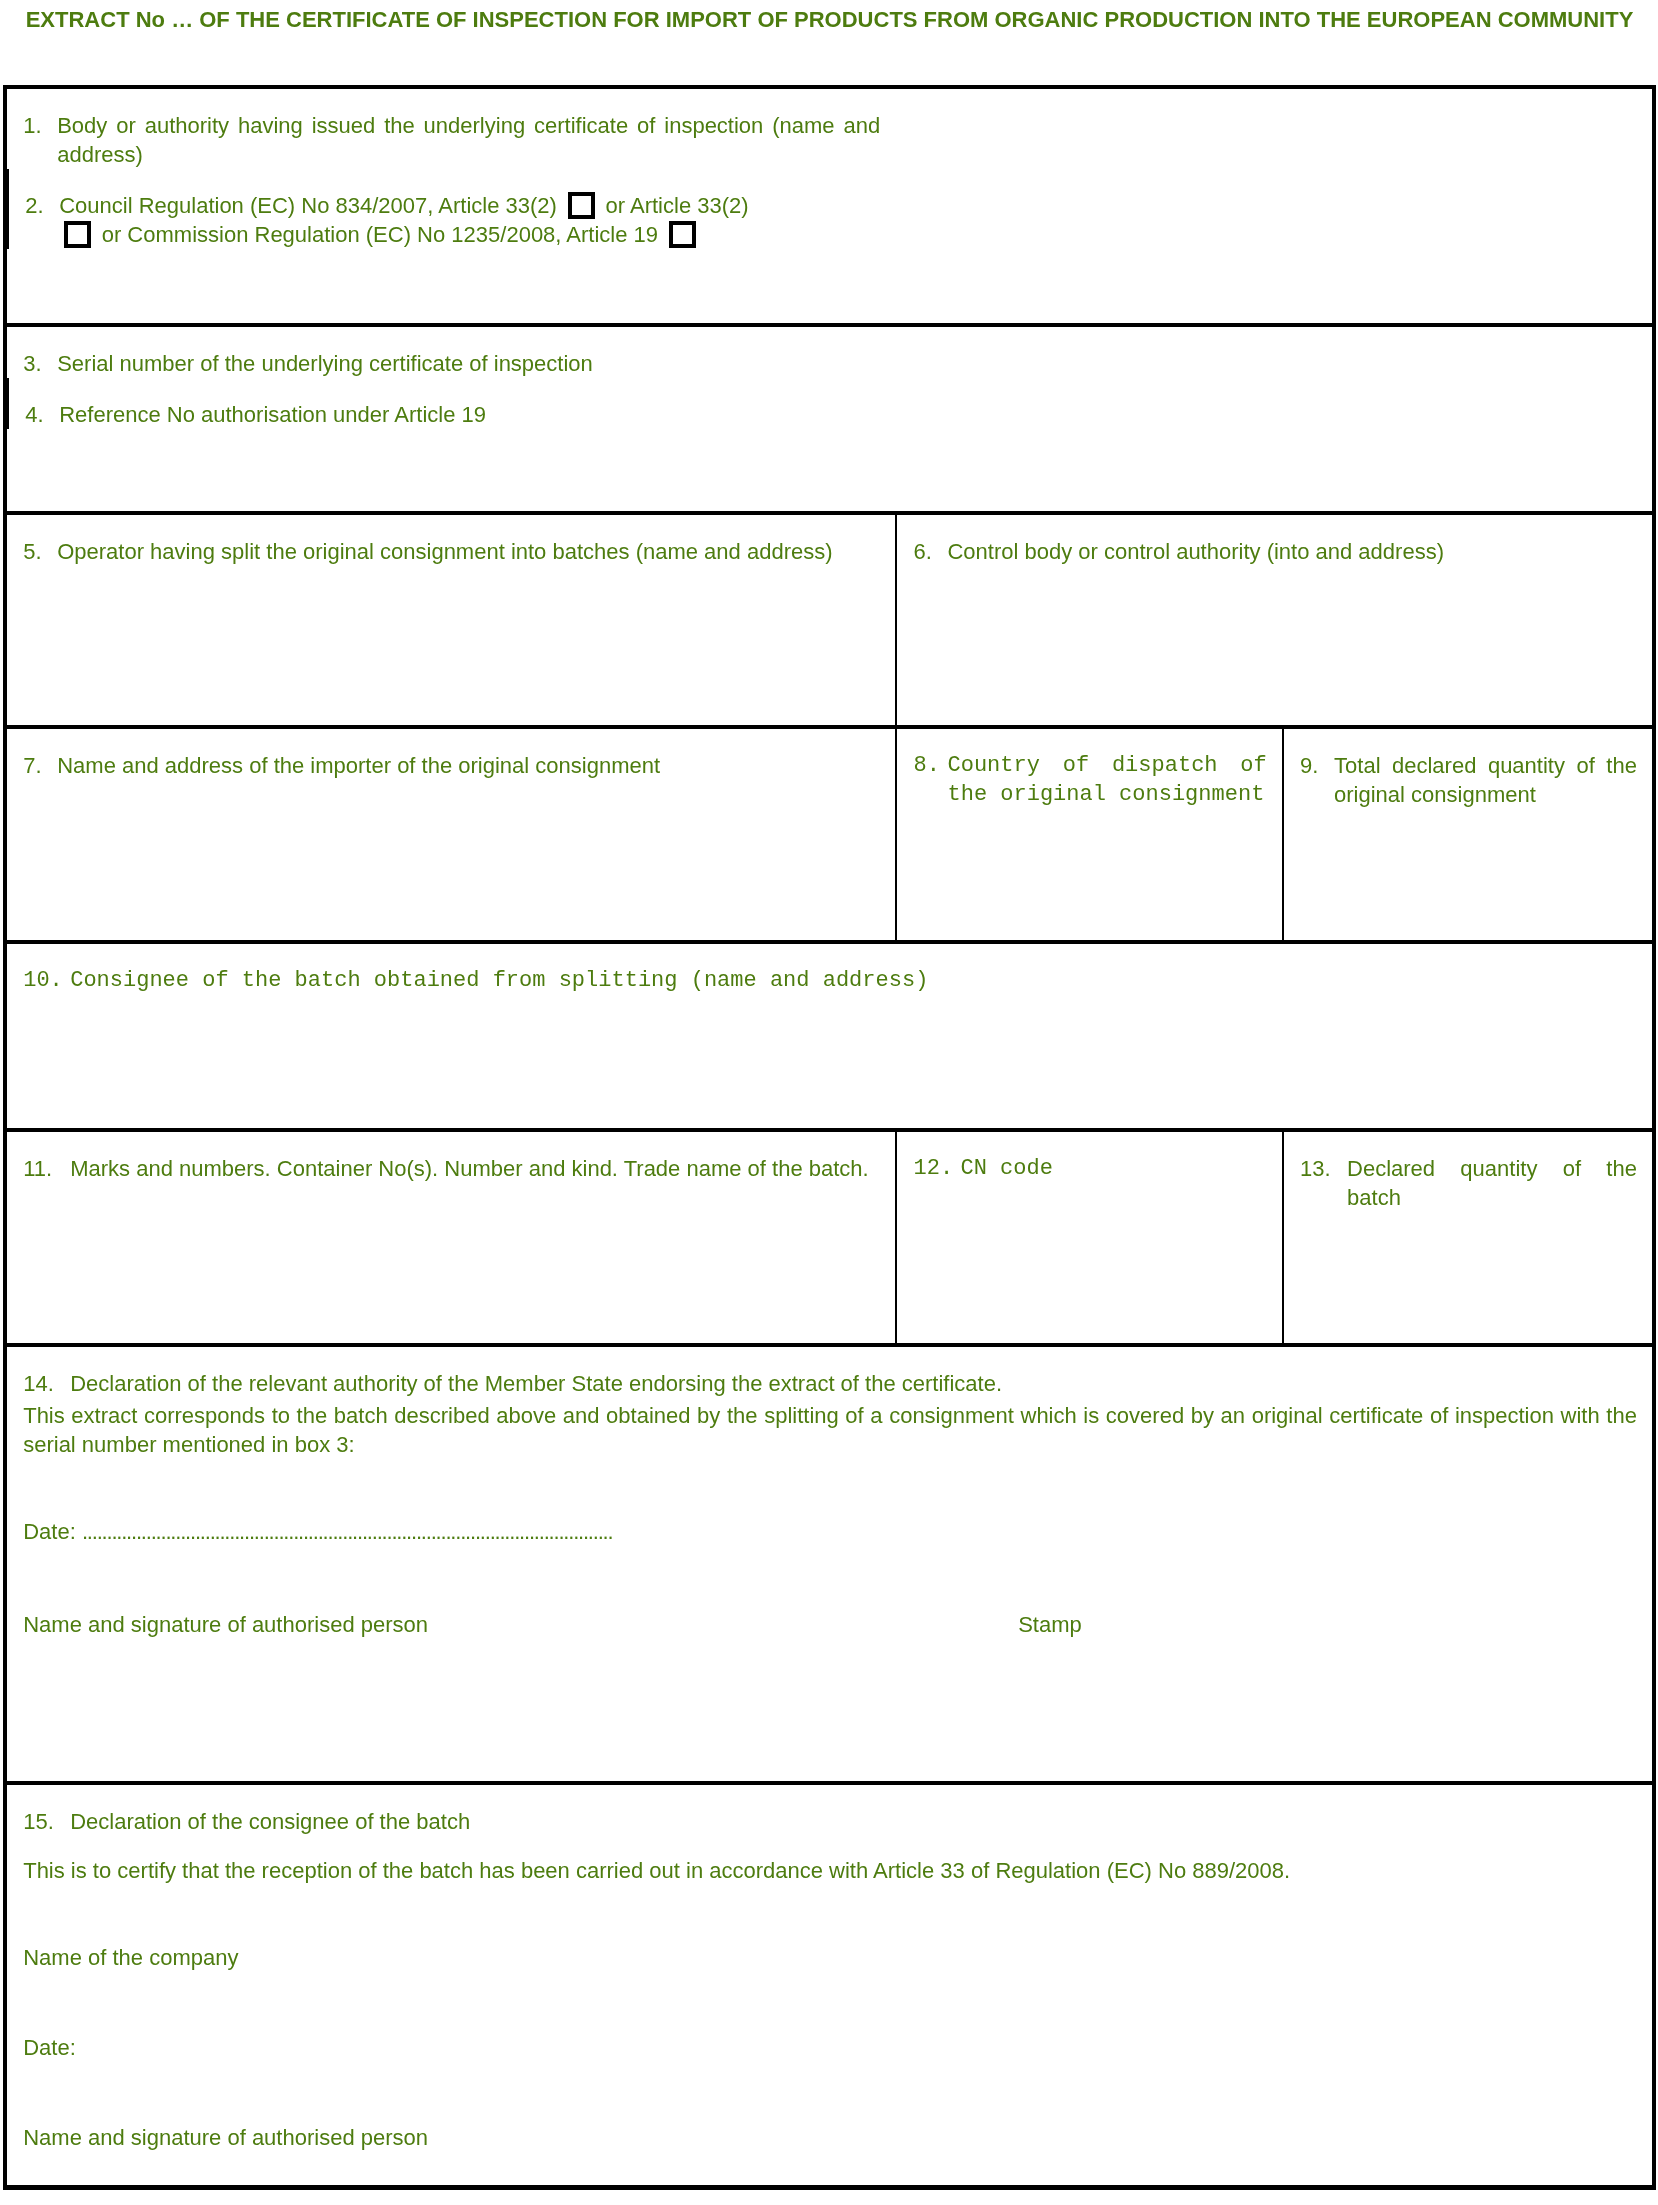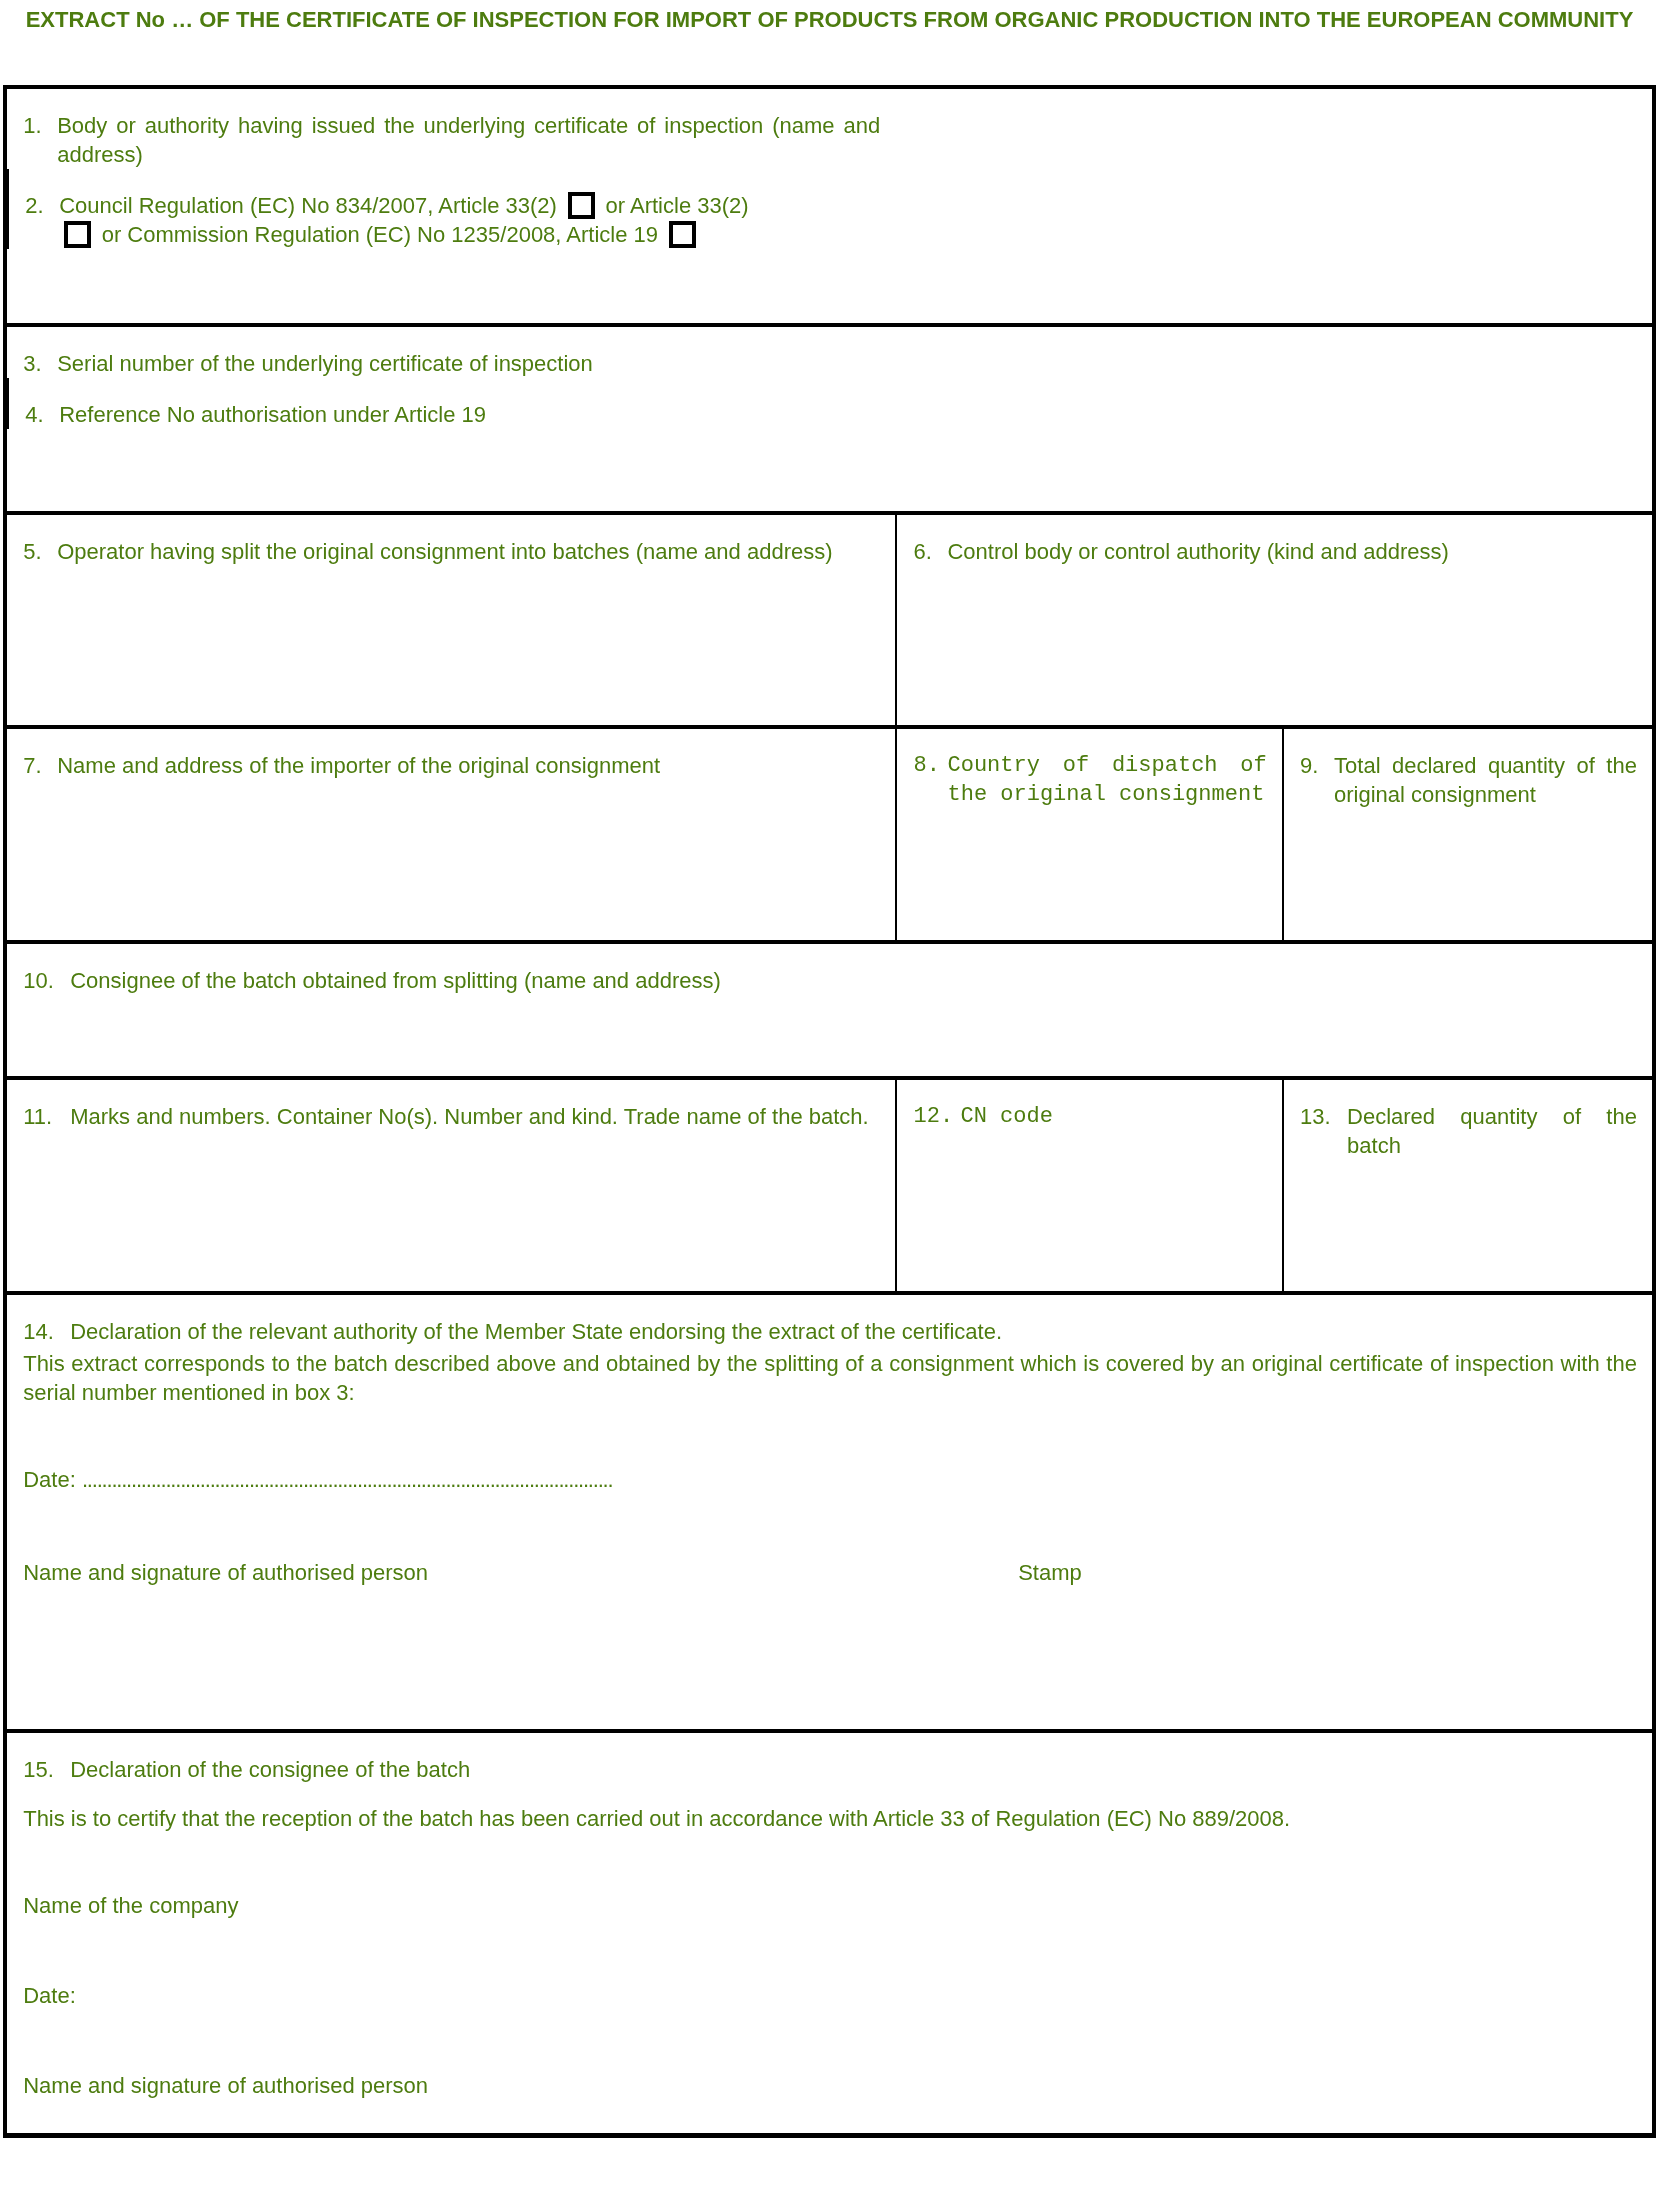--- a/index.html
+++ b/index.html
@@ -137,7 +137,7 @@
       </div>
       <div class="c w46">
         <div class="item hang1">
-          <span class="num">6.</span><span>Control body or control authority (kind and address)</span>
+          <span class="num">6.</span><span>Control body or control authority (into and address)</span>
         </div>
       </div>
     </div>

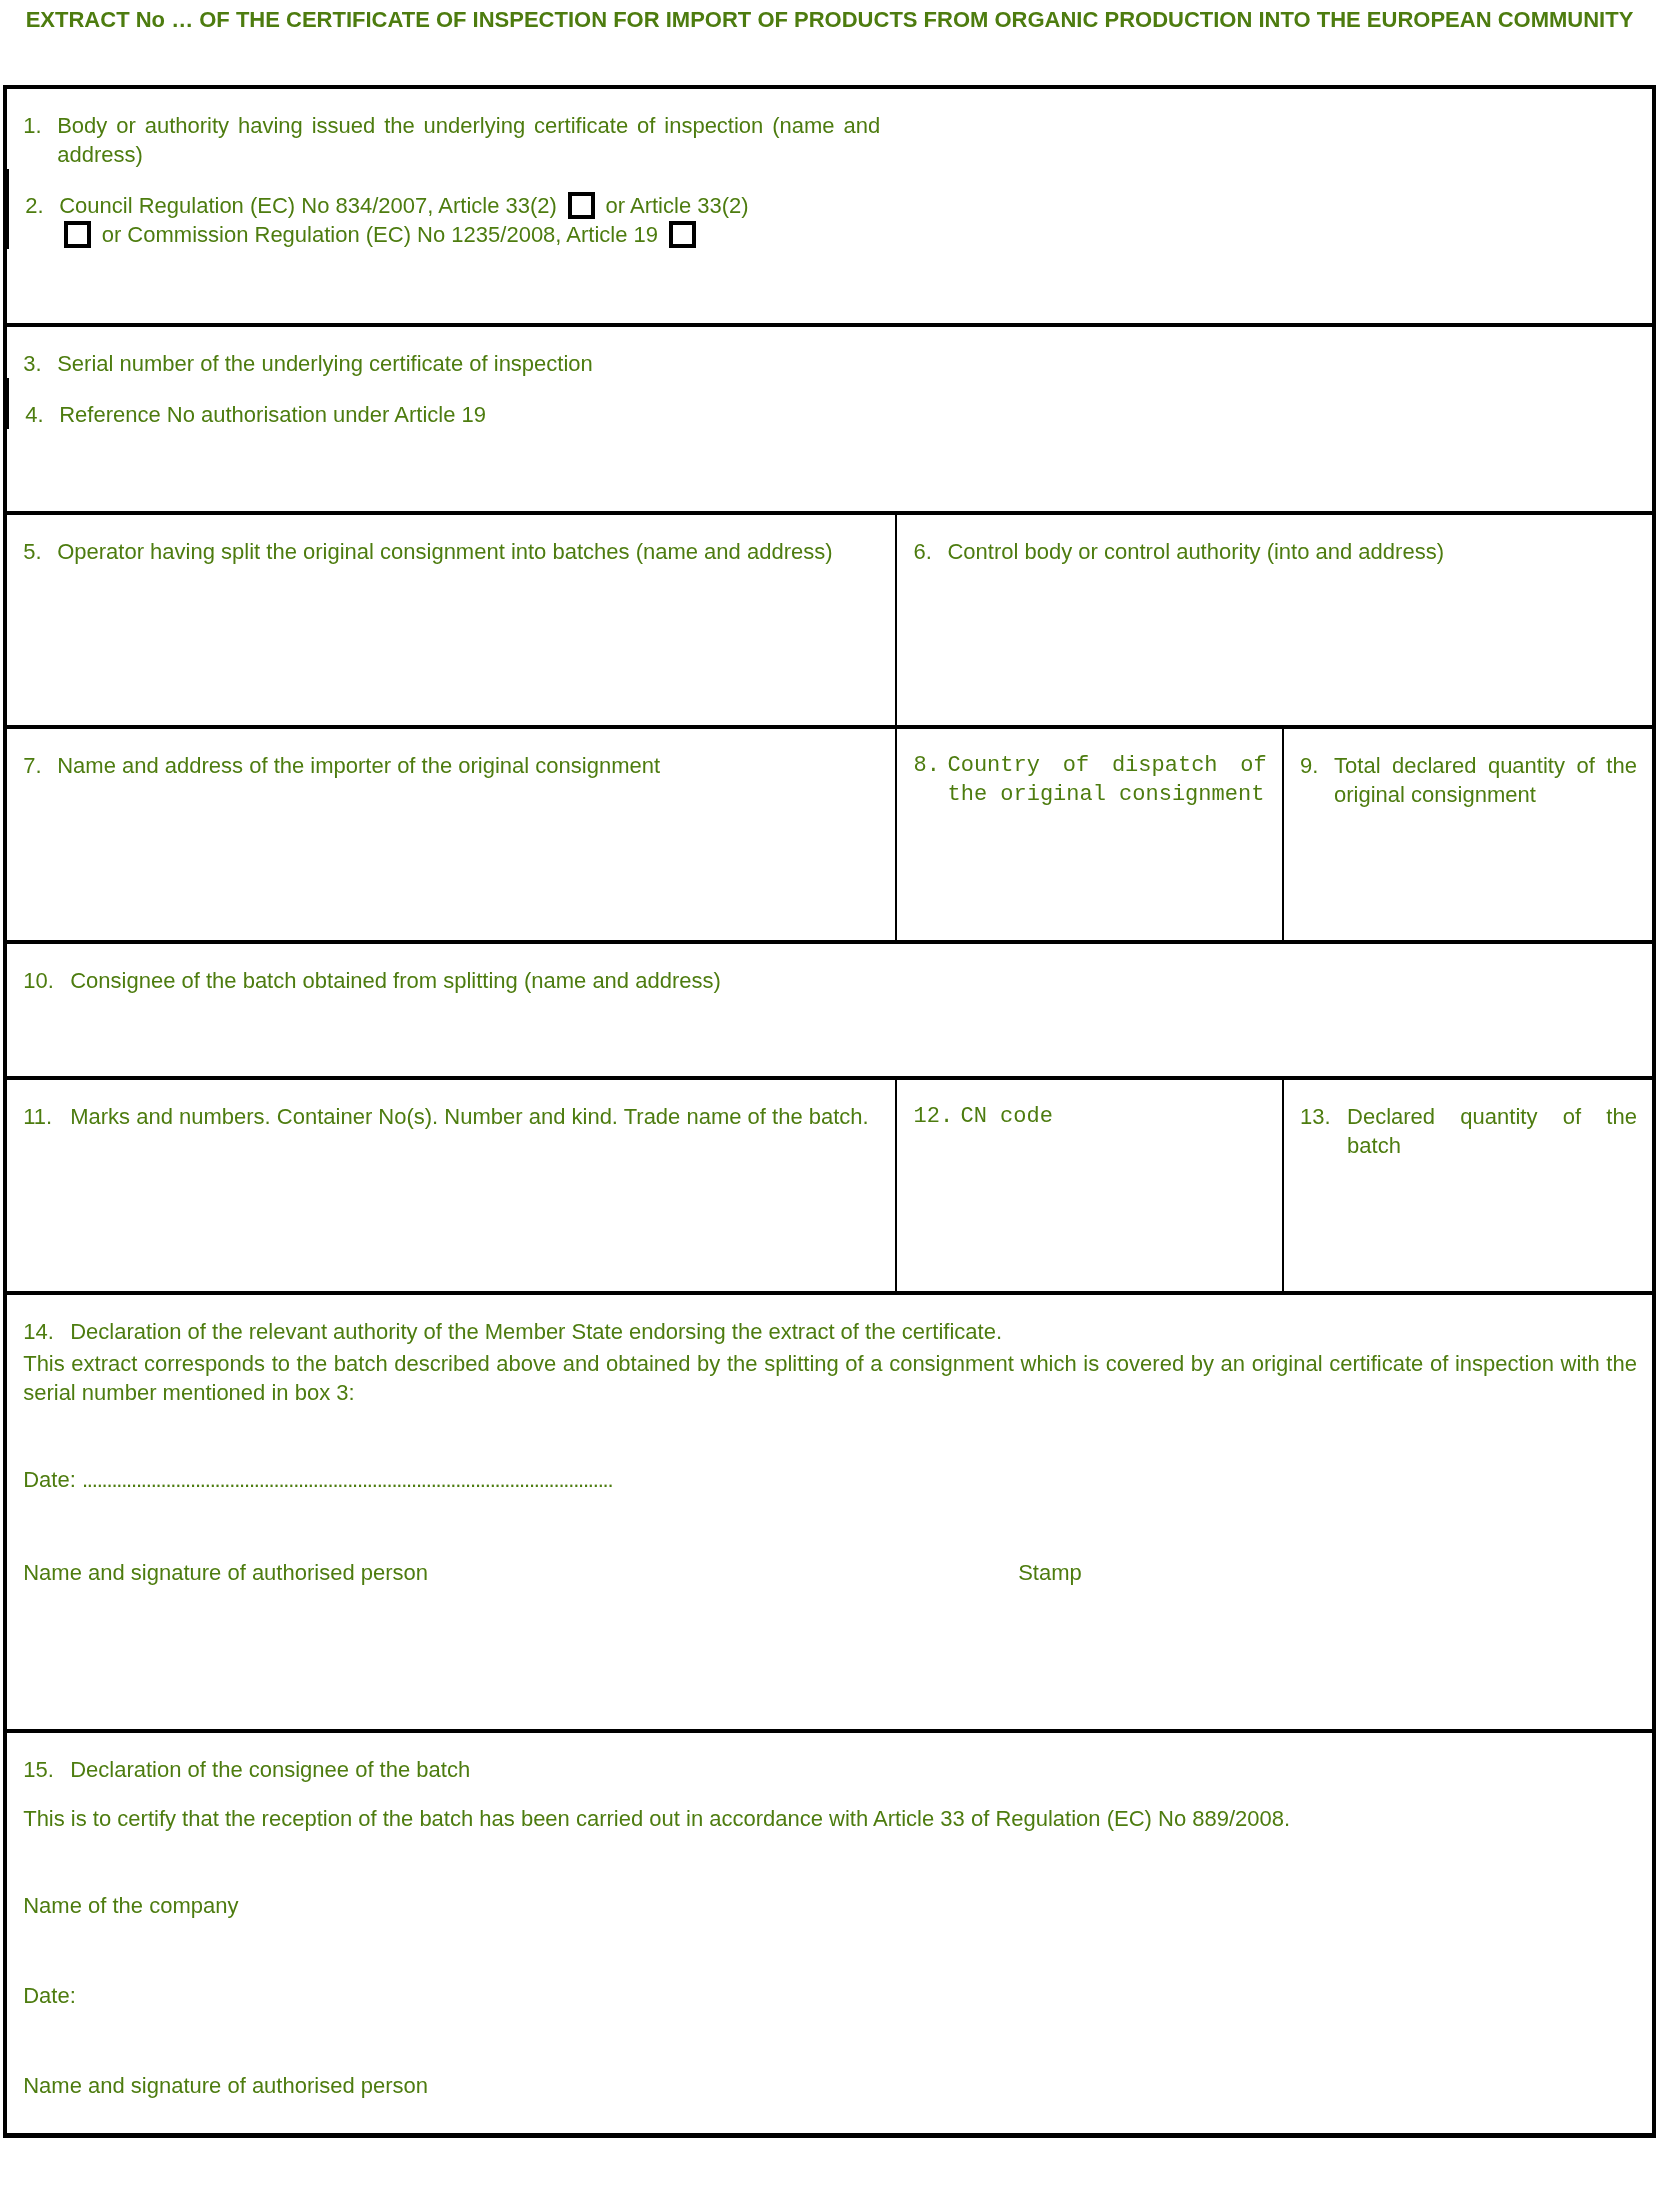--- a/index.html
+++ b/index.html
@@ -43,7 +43,7 @@
   .h2 { height: 188px; flex-direction: column; }
   .h3 { height: 214px; }
   .h4 { height: 215px; }
-  .h5 { height: 136px; }
+  .h5 { height: 188px; font-family: Liberation Mono, monospace; }
   .h6 { height: 215px; }
   .h7 { height: 438px; }
   .h8 { height: 400px; }

